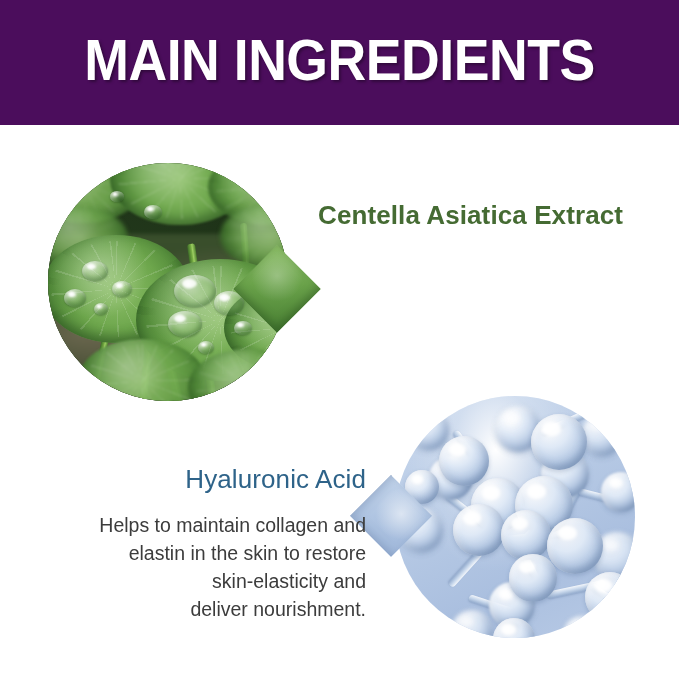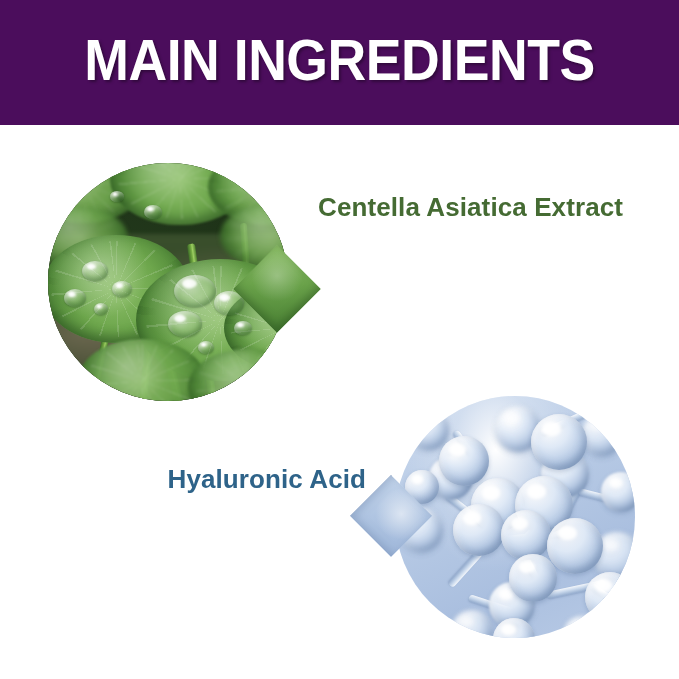--- a/index.html
+++ b/index.html
@@ -221,7 +221,7 @@
   #centella-text {
     position: absolute;
     left: 318px;
-    top: 192px;
+    top: 200px;
     width: 350px;
   }
   #centella-heading {

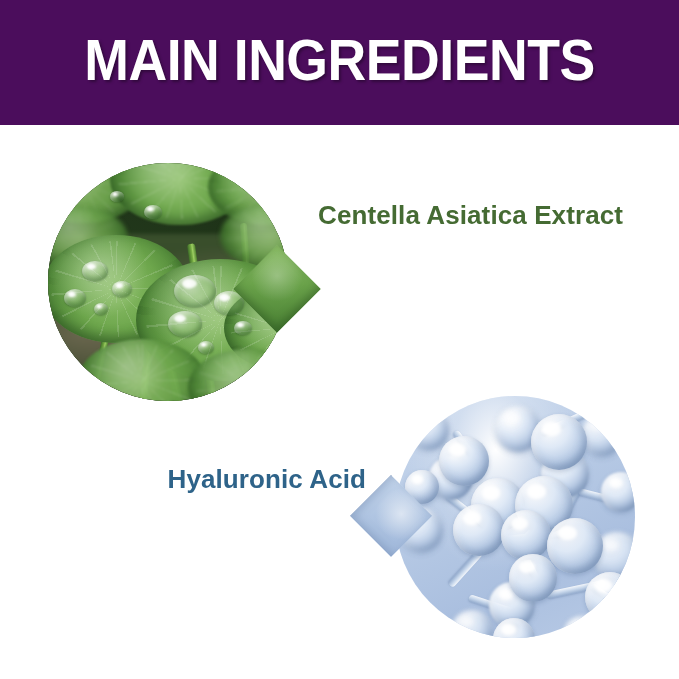--- a/index.html
+++ b/index.html
@@ -249,7 +249,7 @@
   }
   #hyaluronic-heading {
     font-size: 26px;
-    font-weight: bold;
+    font-weight: normal;
     color: #2e6389;
     letter-spacing: 0.1px;
     margin: 0 0 16px 0;

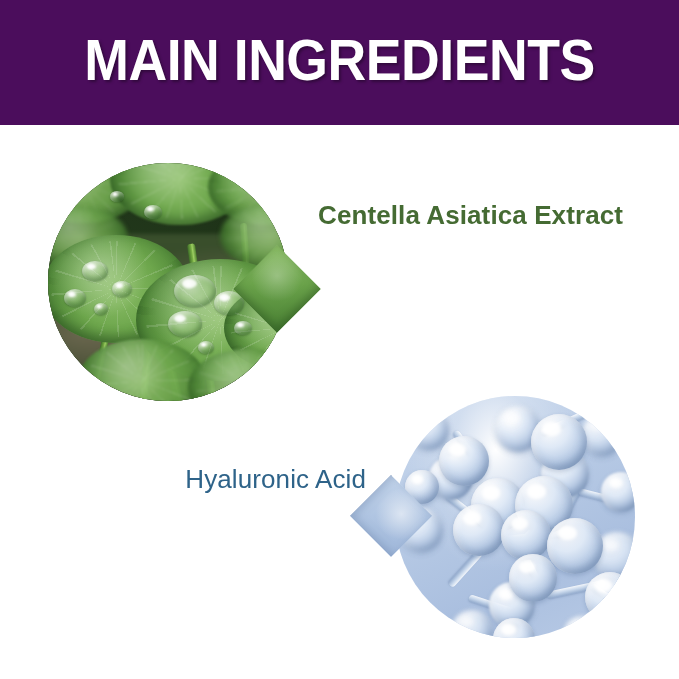--- a/index.html
+++ b/index.html
@@ -360,6 +360,10 @@
 
   <div id="hyaluronic-text">
     <h2 id="hyaluronic-heading">Hyaluronic Acid</h2>
+    <p id="hyaluronic-body">Helps to maintain collagen and
+elastin in the skin to restore
+skin-elasticity and
+deliver nourishment.</p>
   </div>
 
 </div>

